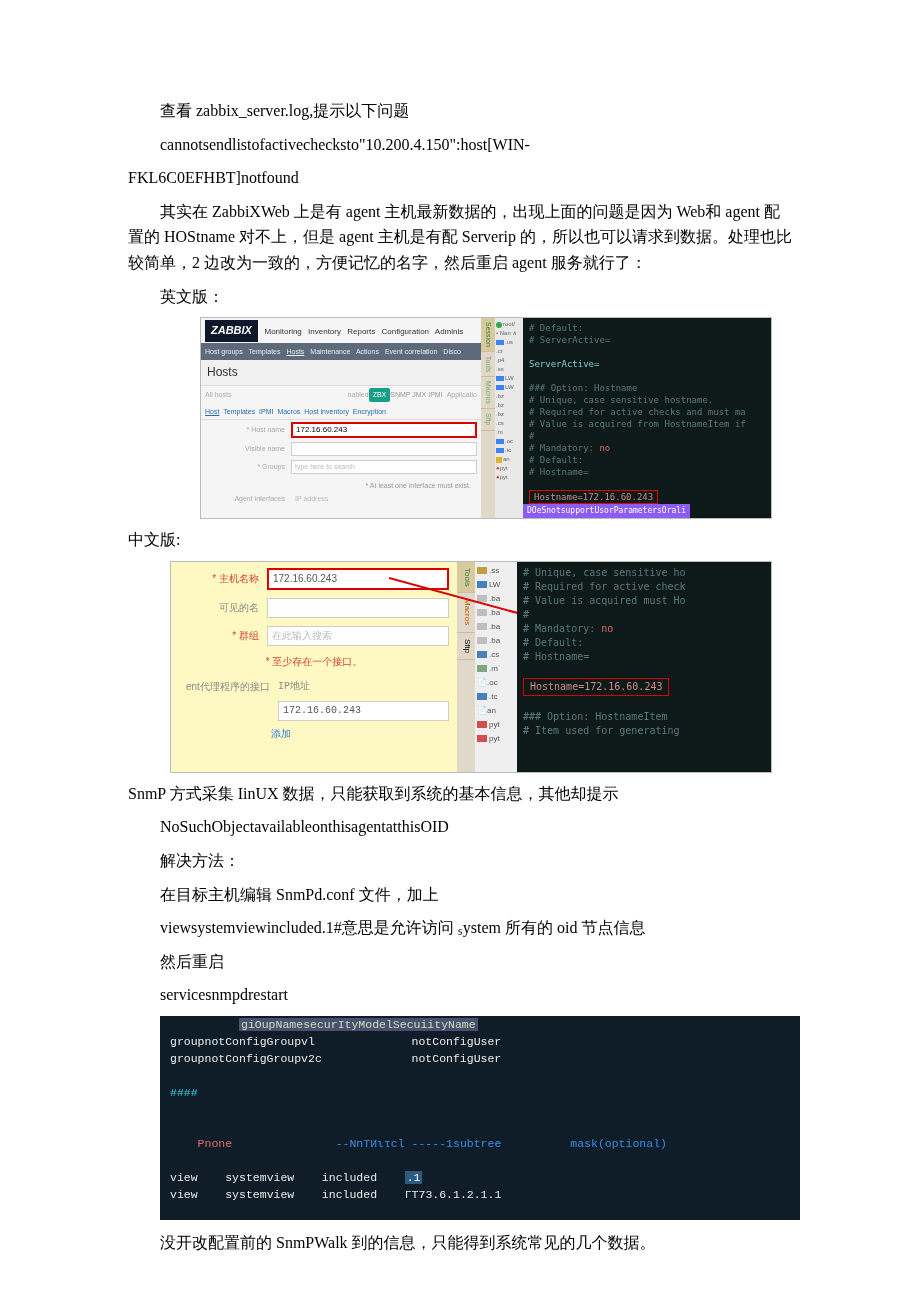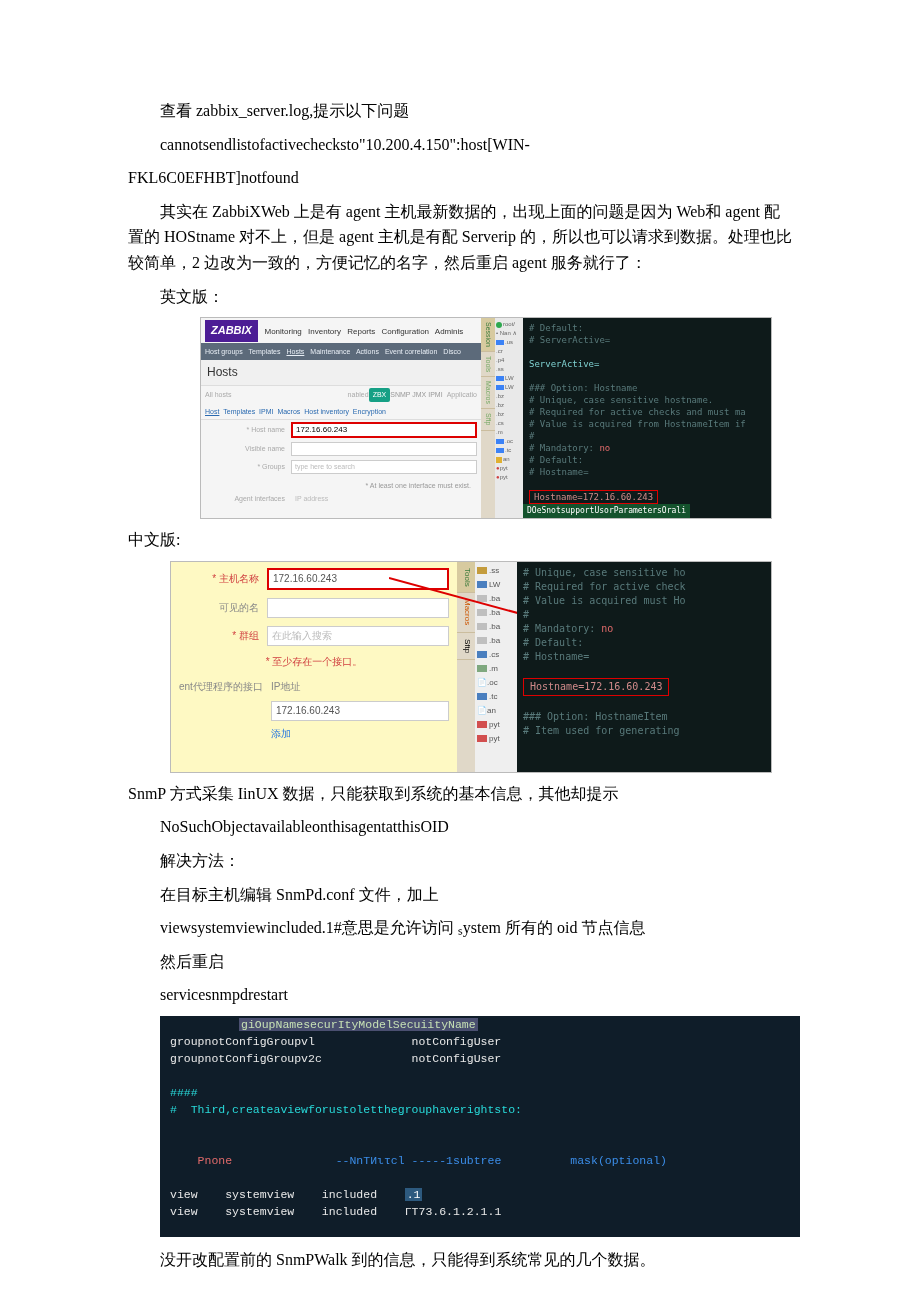--- a/index.html
+++ b/index.html
@@ -36,7 +36,7 @@
   }
   .zbx-logo {
     display: inline-block;
-    background: #4c1d95;
+    background: #0f172a;
     color: #fff;
     font-weight: bold;
     padding: 2px 6px;

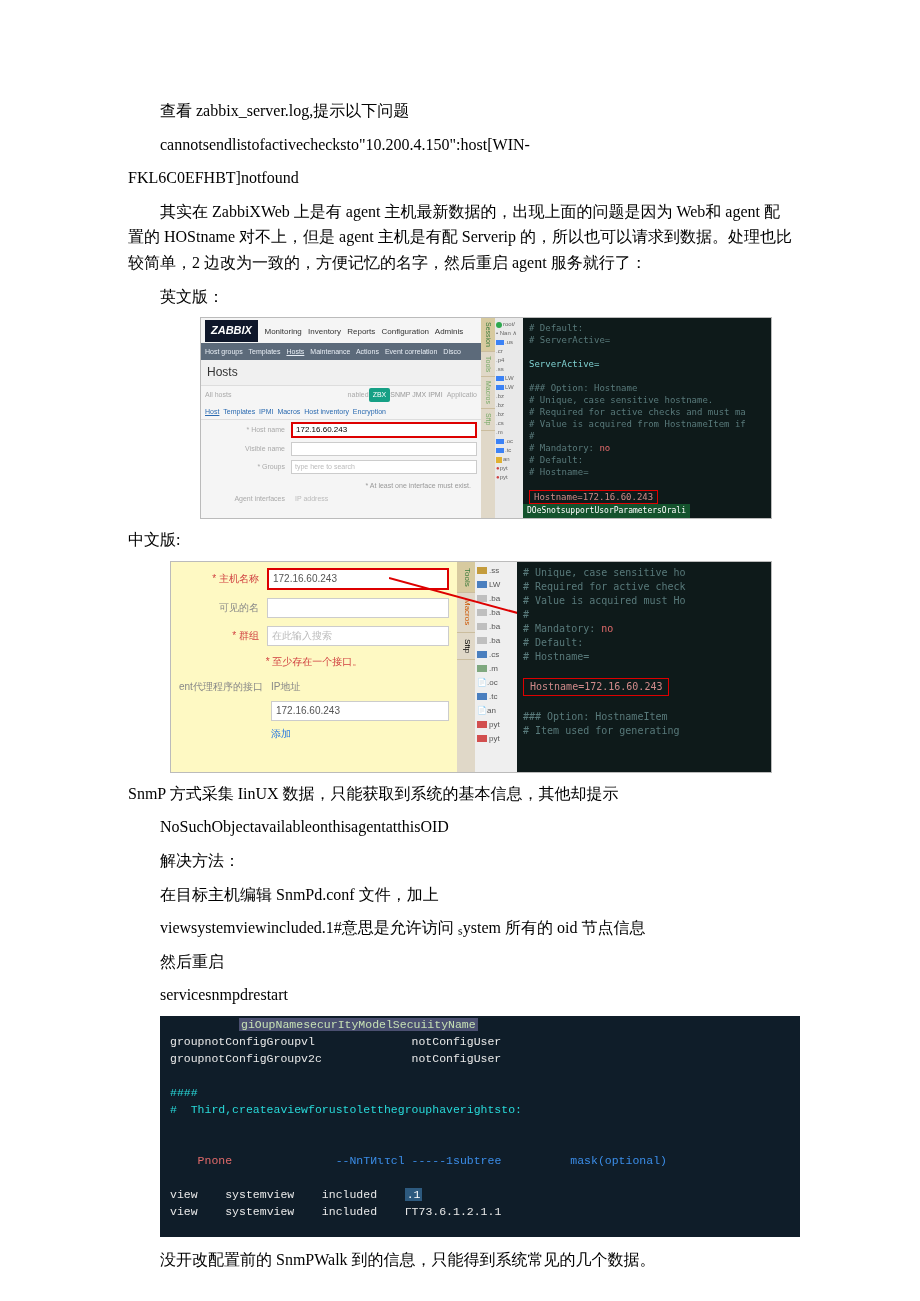--- a/index.html
+++ b/index.html
@@ -112,7 +112,7 @@
   .img1-right .c-red { color:#e06a6a; }
   .img1-right .hl { border:1.5px solid #d00; padding:0 4px; color:#d08a8a; display:inline-block;}
   .img1-right .bottom-bar {
-    position:absolute; bottom:0; left:0; background:#14532d; color:#fff;
+    position:absolute; bottom:0; left:0; background:#8b5cf6; color:#fff;
     font-size:8px; padding:1px 4px;
   }
 

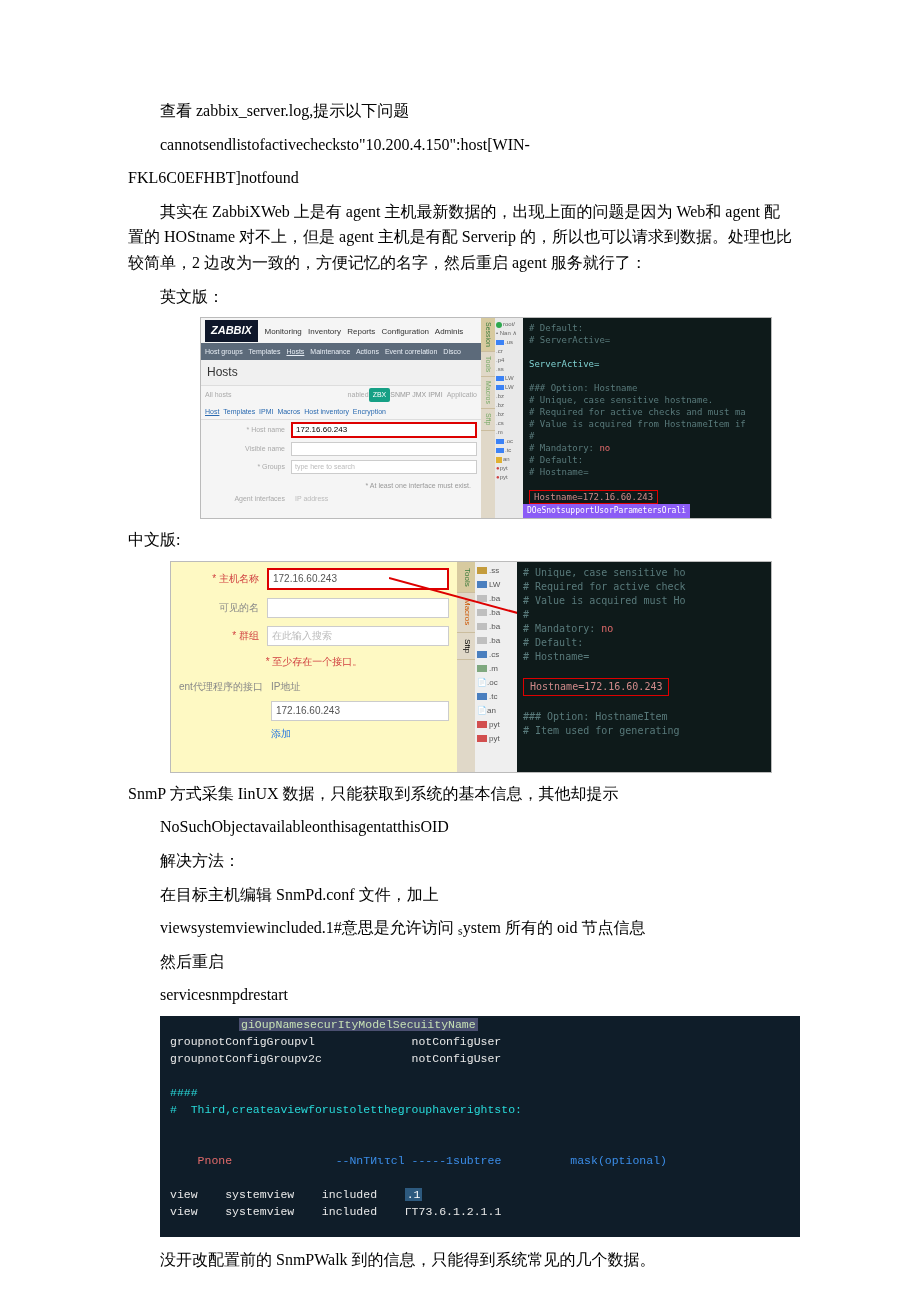--- a/index.html
+++ b/index.html
@@ -133,7 +133,7 @@
   .img2-left .inp.red { border:2px solid #d00;}
   .img2-left .ph { color:#bbb;}
   .img2-left .note { text-align:center; color:#d04040; font-size:10px; margin:6px 0;}
-  .img2-left .ip-row { display:flex; padding:3px 0;}
+  .img2-left .ip-row { display:flex; padding:3px 0;margin-left:7px;}
   .img2-left .ip-row .c1{ width:88px;}
   .img2-left .ip-row .c2{ flex:1; padding-left:4px;}
   .img2-left .add { color:#2a7adf; padding-left:92px; padding-top:2px;}

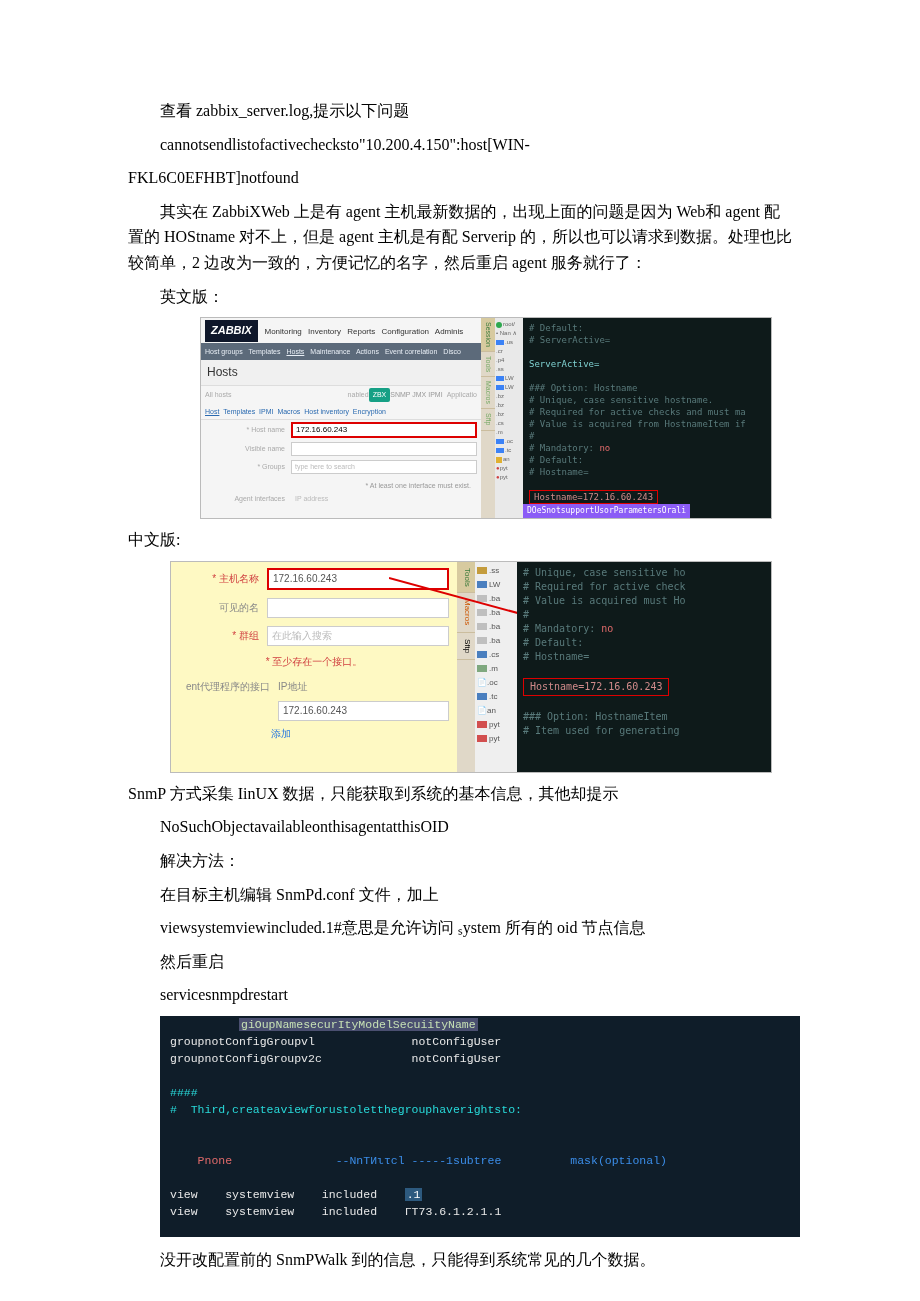--- a/index.html
+++ b/index.html
@@ -135,7 +135,7 @@
   .img2-left .note { text-align:center; color:#d04040; font-size:10px; margin:6px 0;}
   .img2-left .ip-row { display:flex; padding:3px 0;margin-left:7px;}
   .img2-left .ip-row .c1{ width:88px;}
-  .img2-left .ip-row .c2{ flex:1; padding-left:4px;}
+  .img2-left .ip-row .c2{ flex:1; padding-left:4px;font-family:Liberation Mono, monospace;}
   .img2-left .add { color:#2a7adf; padding-left:92px; padding-top:2px;}
   .img2-tabs {
     width:18px; background:#e0d8c8;

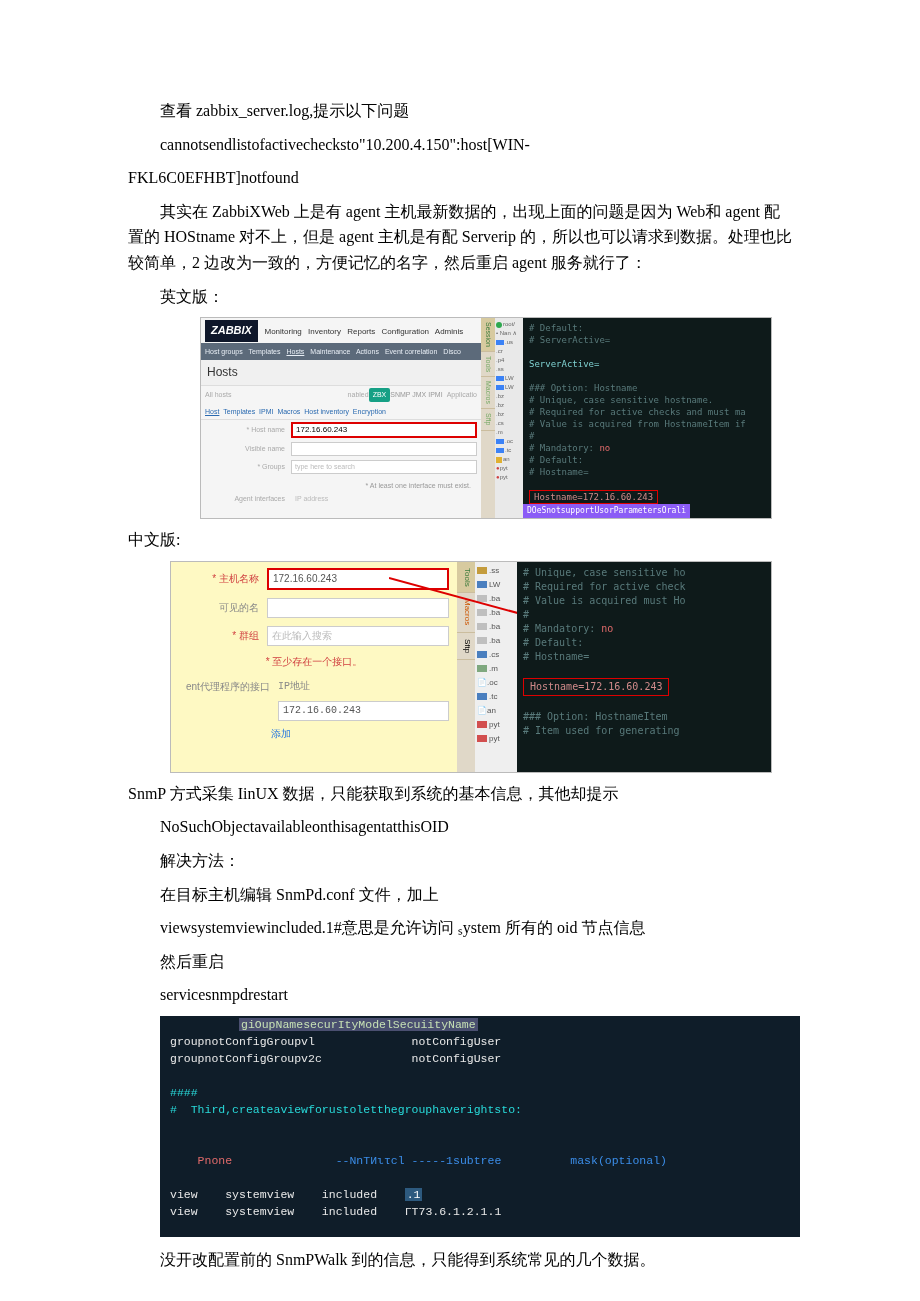--- a/index.html
+++ b/index.html
@@ -385,7 +385,6 @@
   <div class="row c-white">groupnotConfigGroupv2c             notConfigUser</div>
   <div class="row">&nbsp;</div>
   <div class="row c-cyan">####</div>
-  <div class="row c-cyan">#  Third,createaviewforustoletthegrouphaverightsto:</div>
   <div class="row">&nbsp;</div>
   <div class="row">
     <span class="c-red">Pnone</span><span>               </span><span class="c-blue">--NnTИιτcl -----1subtree</span><span>          </span><span class="c-blue">mask(optional)</span>

